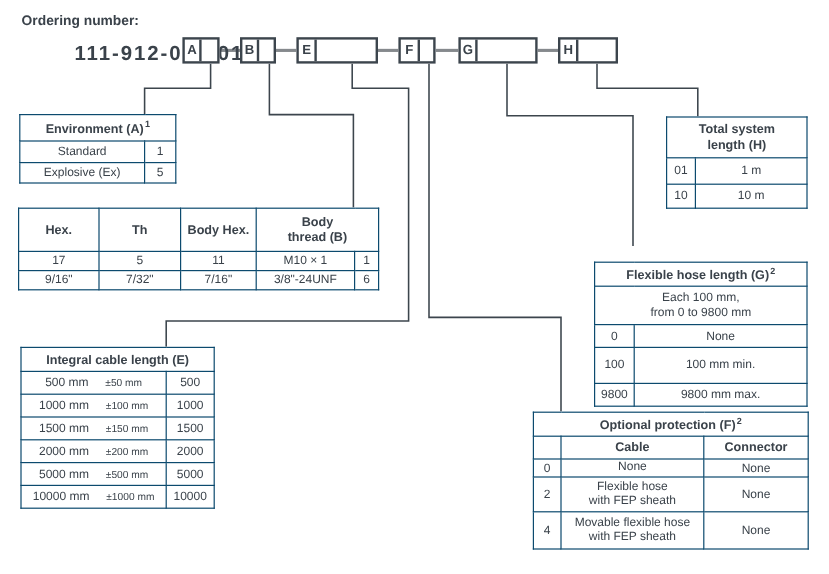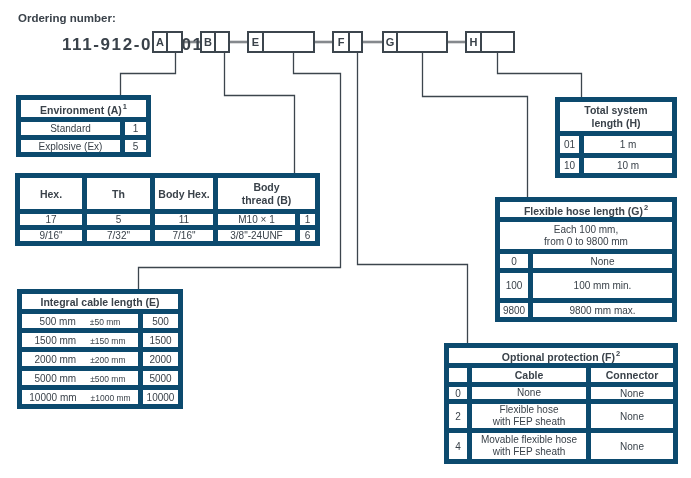--- a/index.html
+++ b/index.html
@@ -14,7 +14,7 @@
             font-size:11px;border-right:2px solid #3c454d;box-sizing:border-box;height:100%;}
   .cbox .ce{flex:1;}
   table.tbl{position:absolute;border-collapse:collapse;table-layout:fixed;background:#fff;}
-  .tbl th,.tbl td{border:5px solid #0c4a6e;text-align:center;vertical-align:middle;
+  .tbl th,.tbl td{border:1px solid #0c4a6e;text-align:center;vertical-align:middle;
                   font-size:10px;padding:0 2px;overflow:hidden;color:#3a424a;}
   .tbl th{font-weight:bold;font-size:10.5px;}
   .pre{white-space:pre-line;line-height:1.2;}

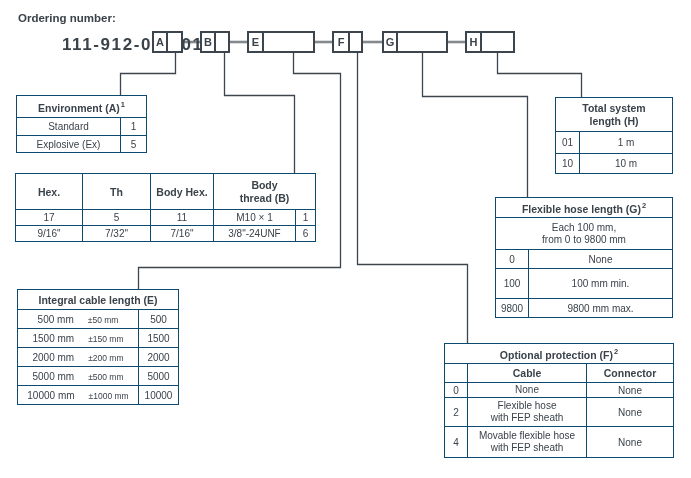--- a/index.html
+++ b/index.html
@@ -179,7 +179,7 @@
   </tbody>
     </table>
 
-  <table class="tbl" style="left:495px;top:197px;width:177px">
+  <table class="tbl" style="left:495px;top:218px;width:177px">
     <colgroup>
         <col style="width:33px">
         <col style="width:144px">

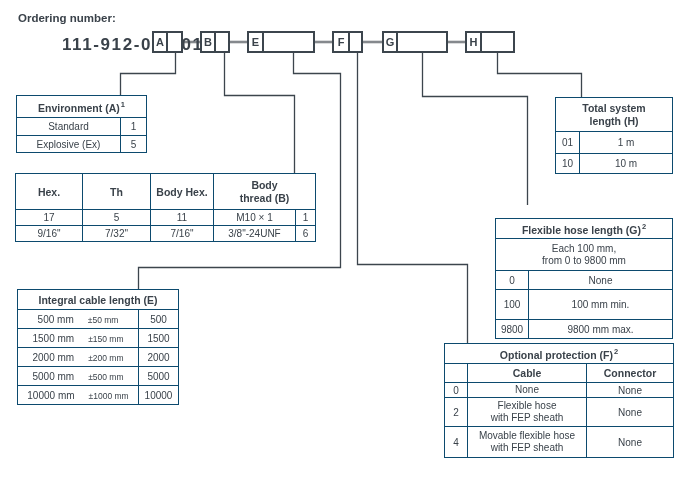--- a/index.html
+++ b/index.html
@@ -140,6 +140,10 @@
       <td class="codeNum">500</td>
     </tr>
     <tr style="height:19px">
+      <td><span>1000 mm</span><span class="tol">±100 mm</span></td>
+      <td class="codeNum">1000</td>
+    </tr>
+    <tr style="height:19px">
       <td><span>1500 mm</span><span class="tol">±150 mm</span></td>
       <td class="codeNum">1500</td>
     </tr>

